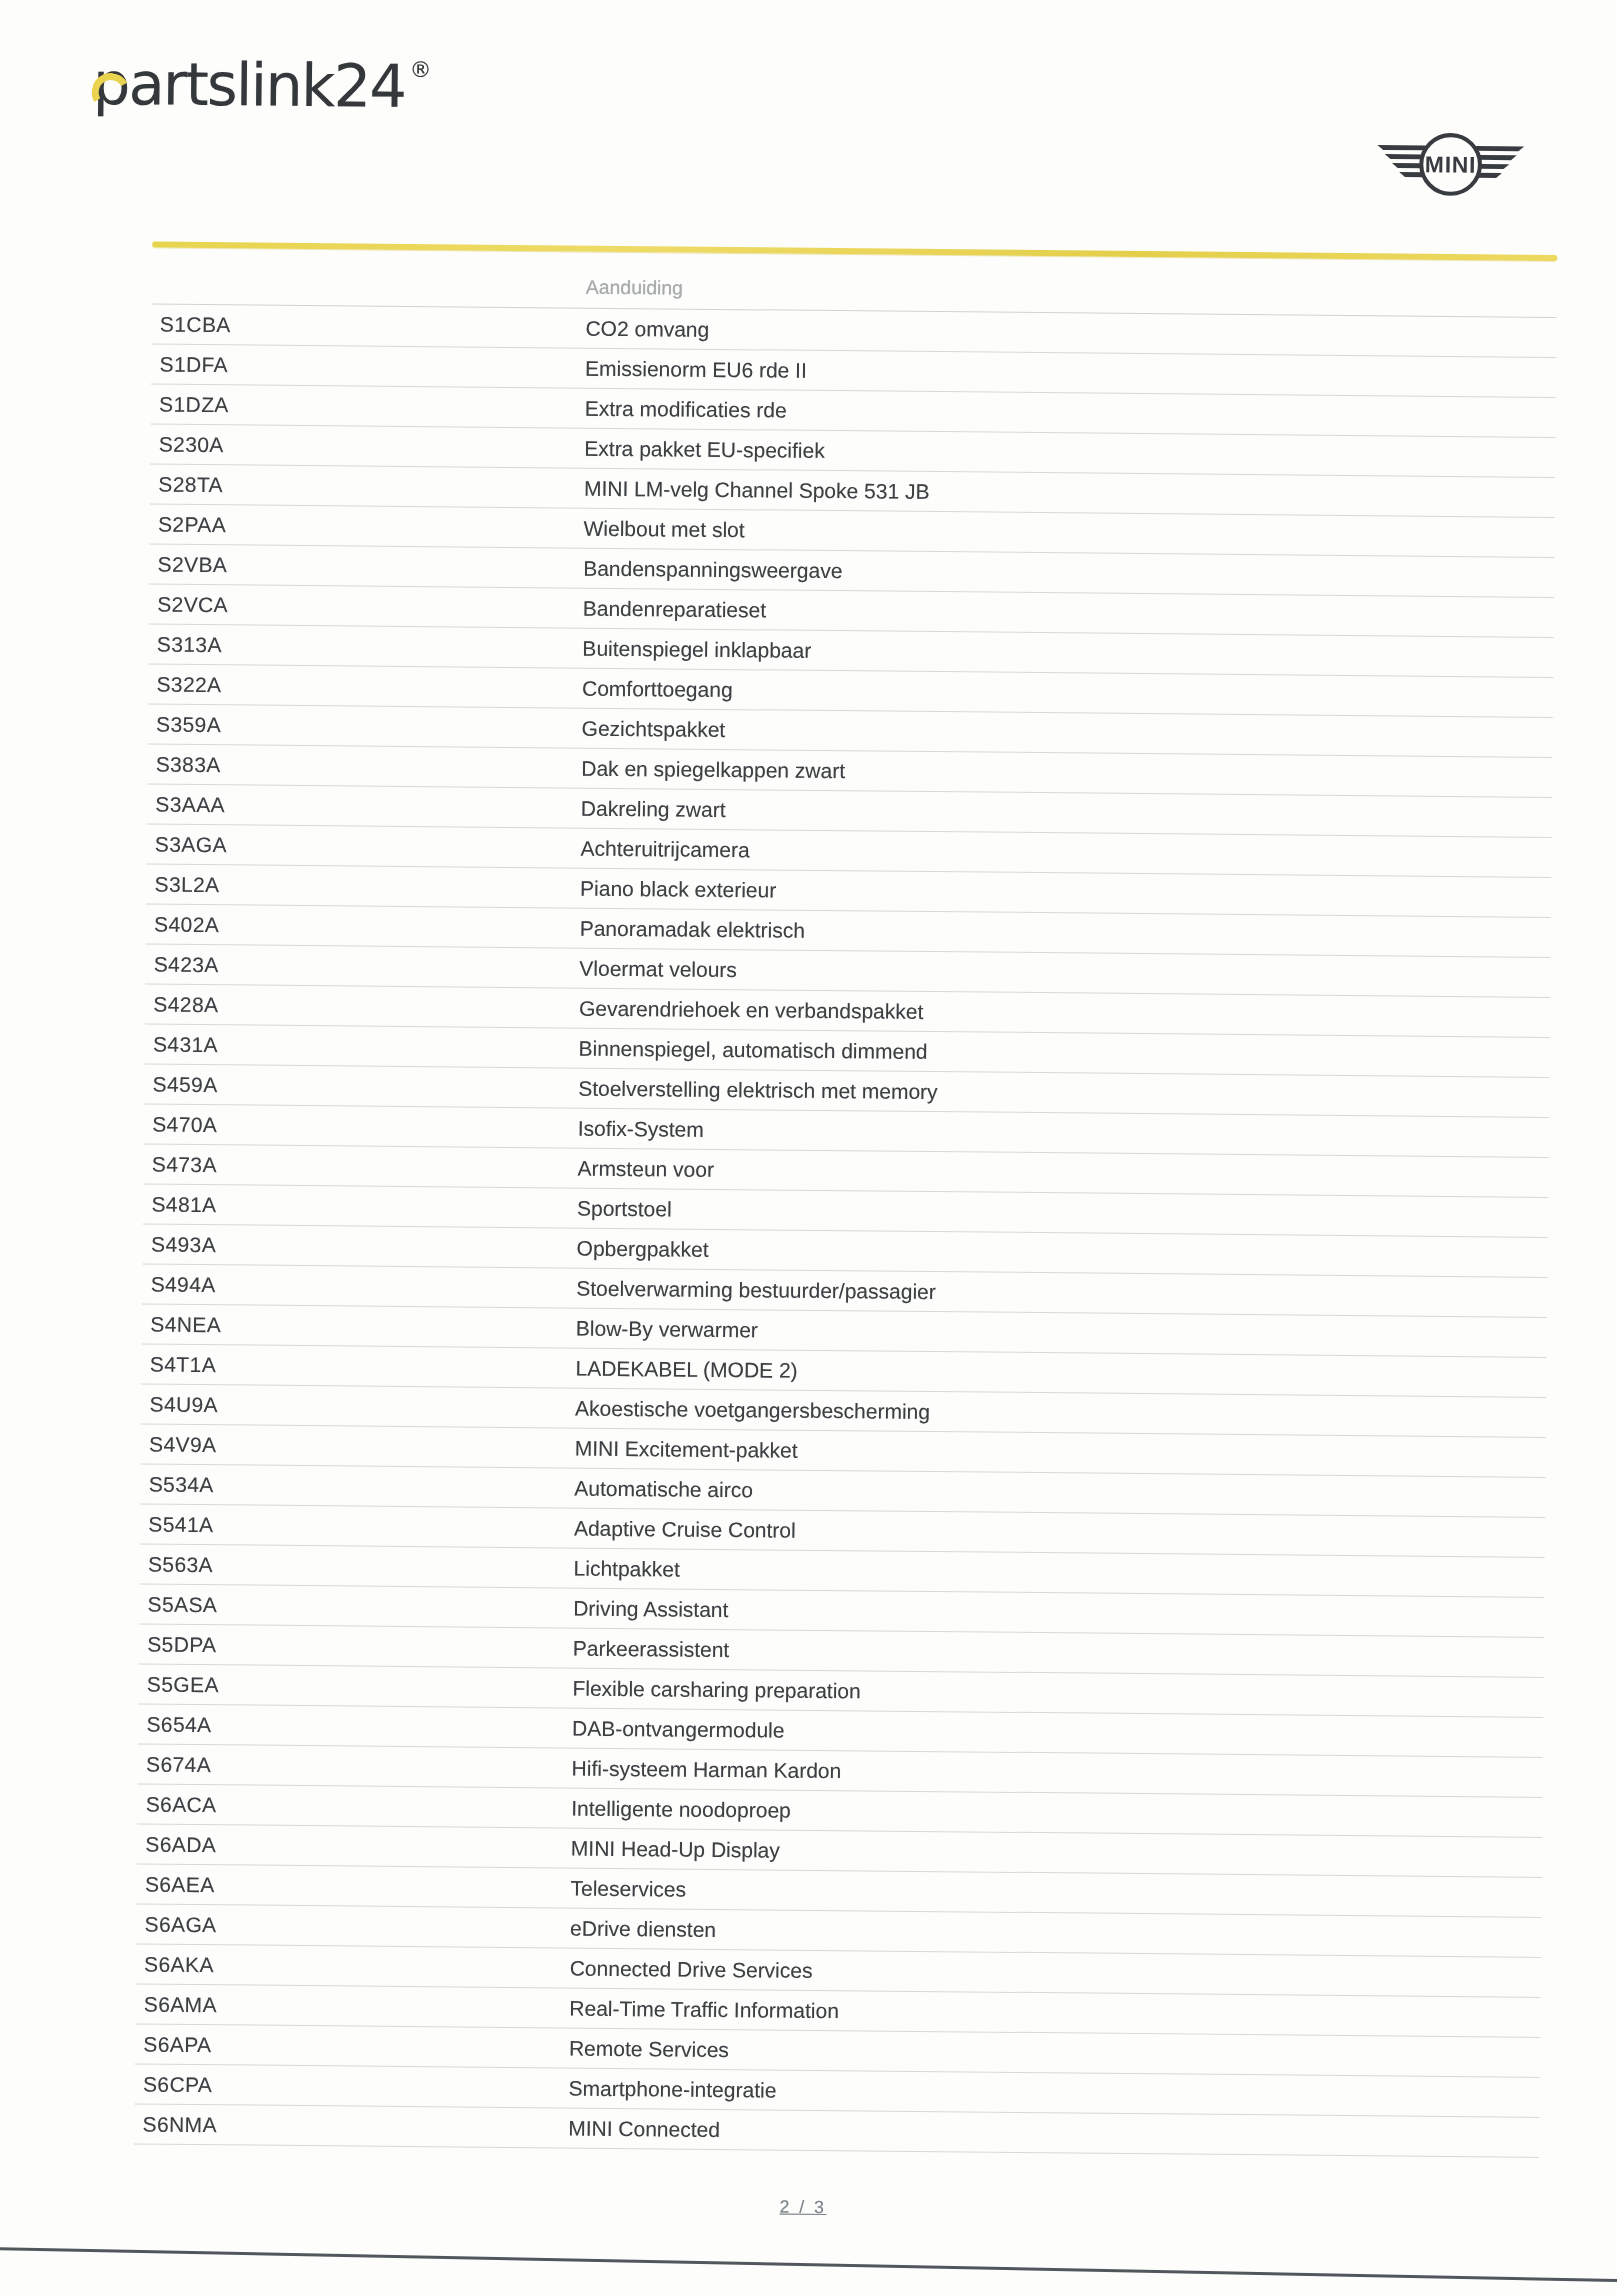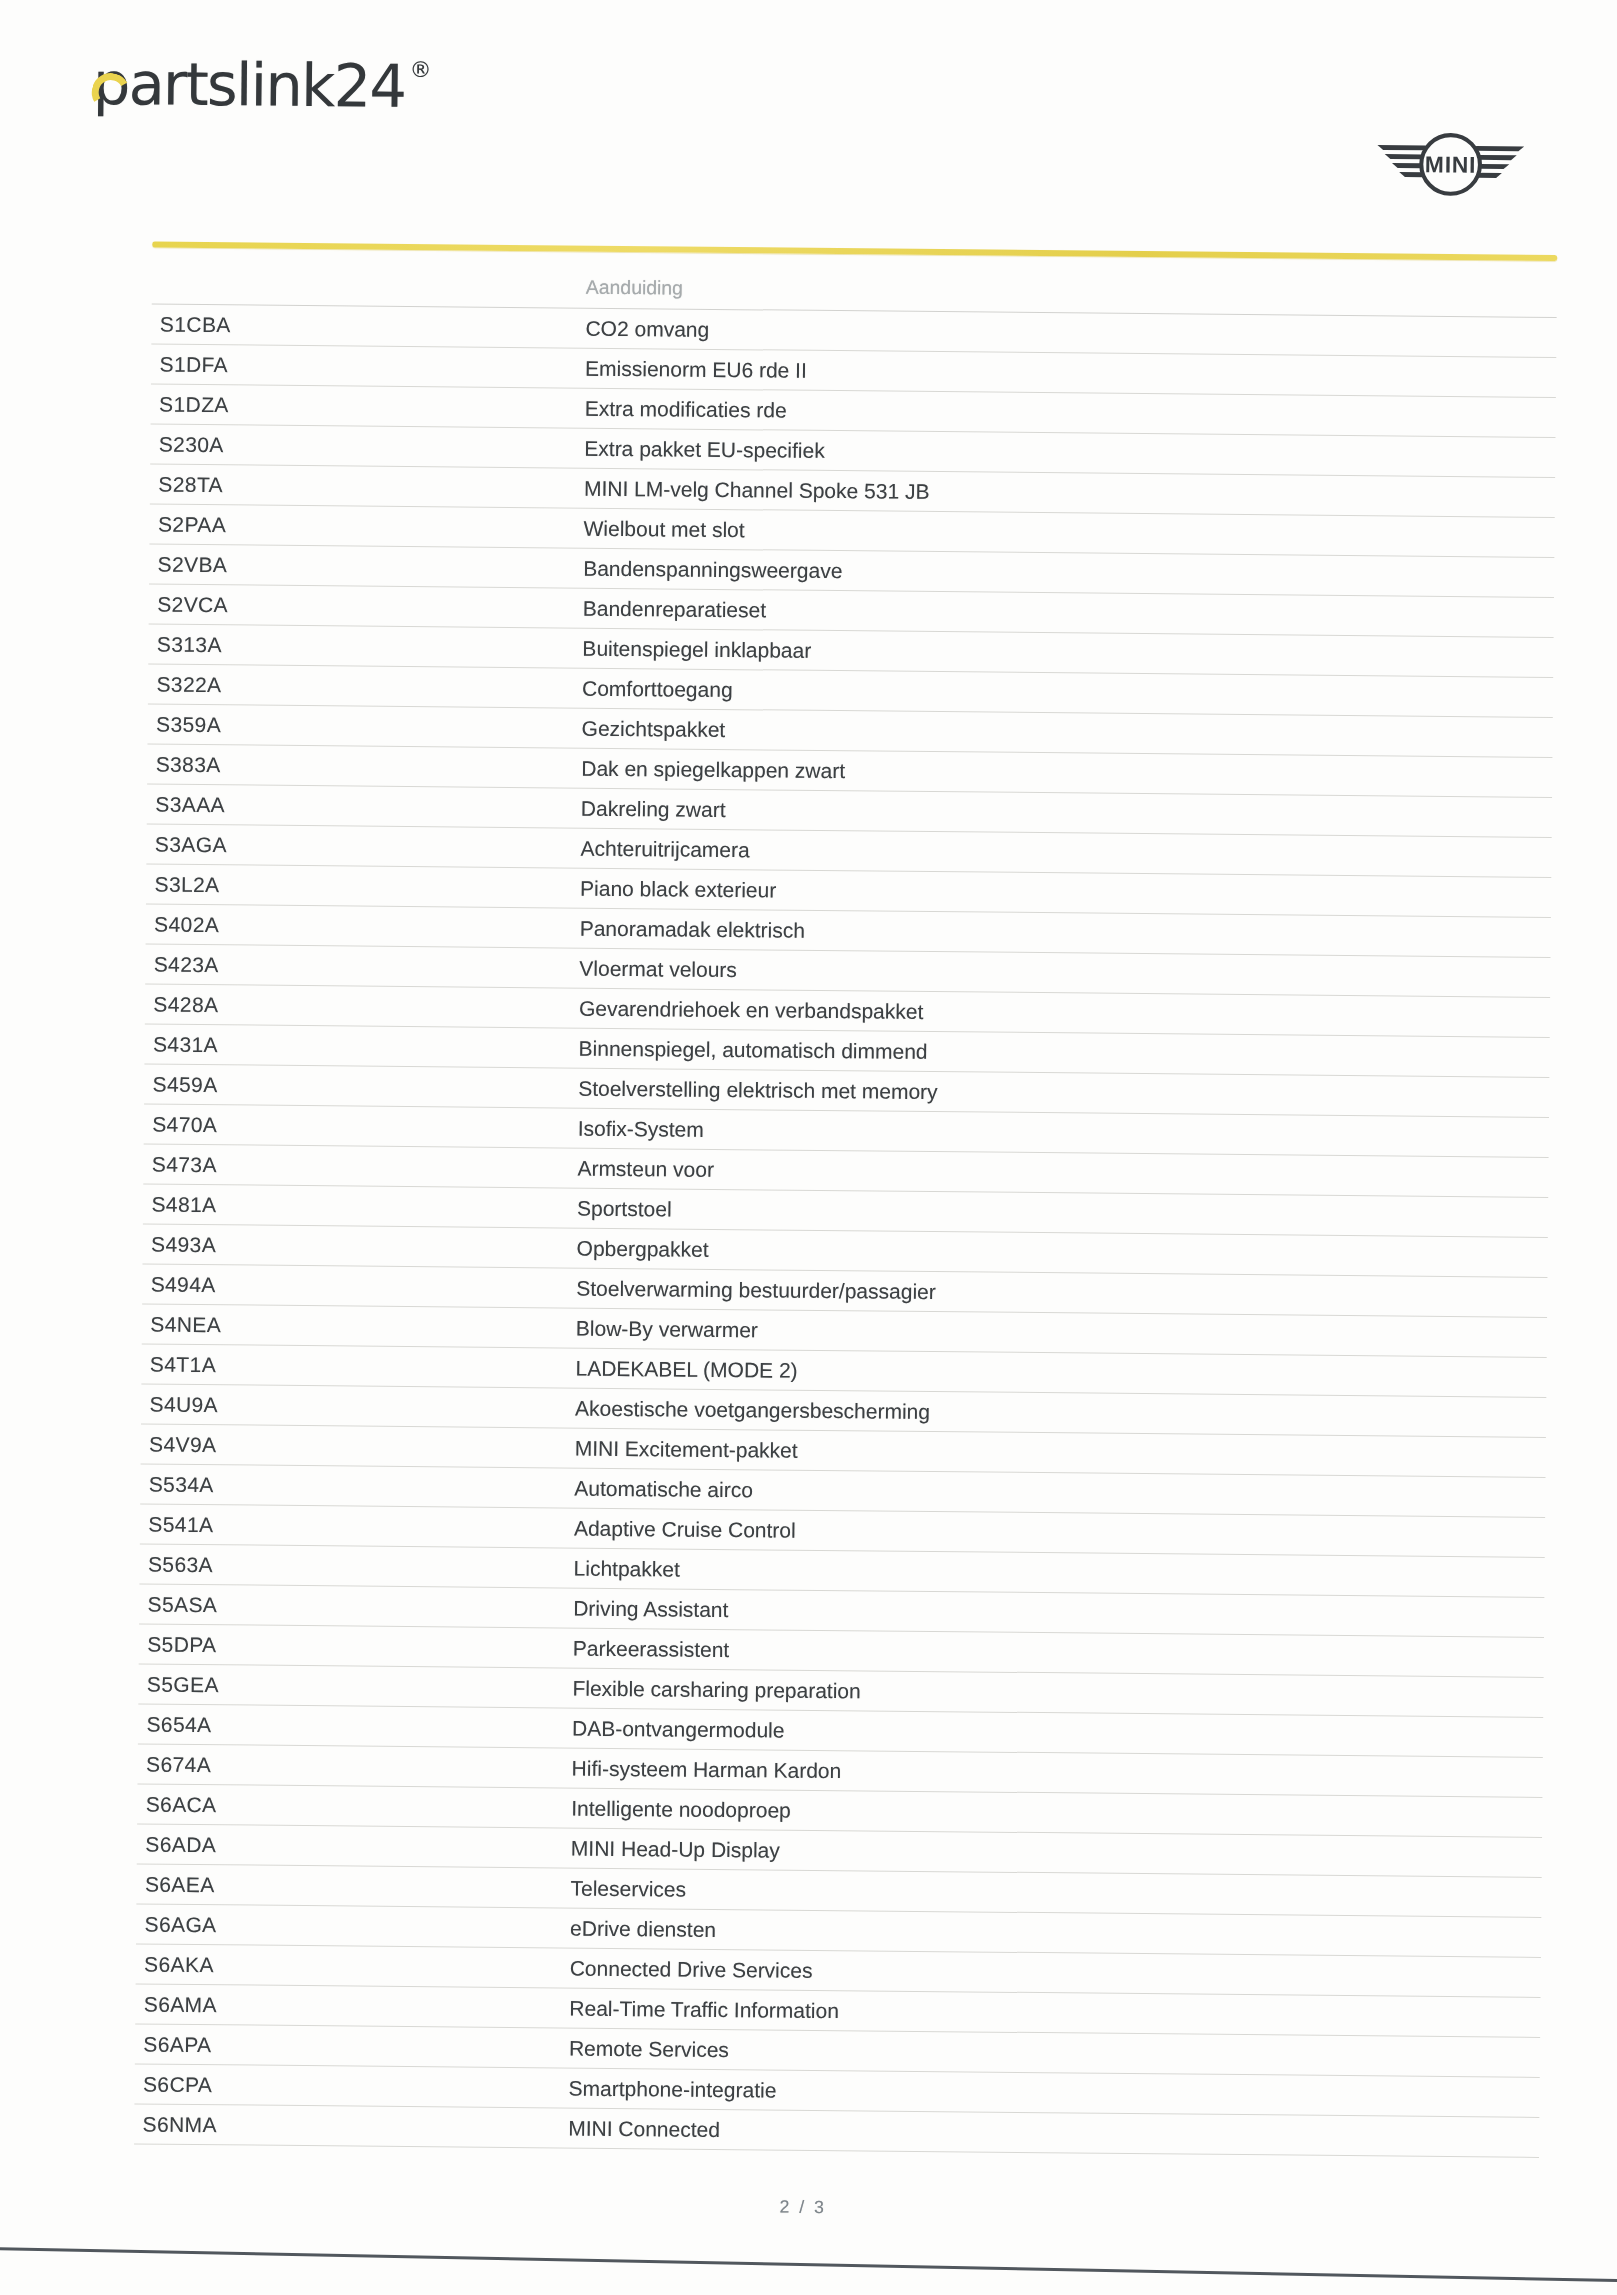--- a/index.html
+++ b/index.html
@@ -62,7 +62,7 @@
   
   .footer-text {
     position:absolute; left:800px; top:2190px;
-    font-size:17.7px; letter-spacing:2.5px; color:#7e868c;
+    font-size:17.7px; letter-spacing:2.5px; color:#7e868c;text-decoration:underline;
   }
 
   

